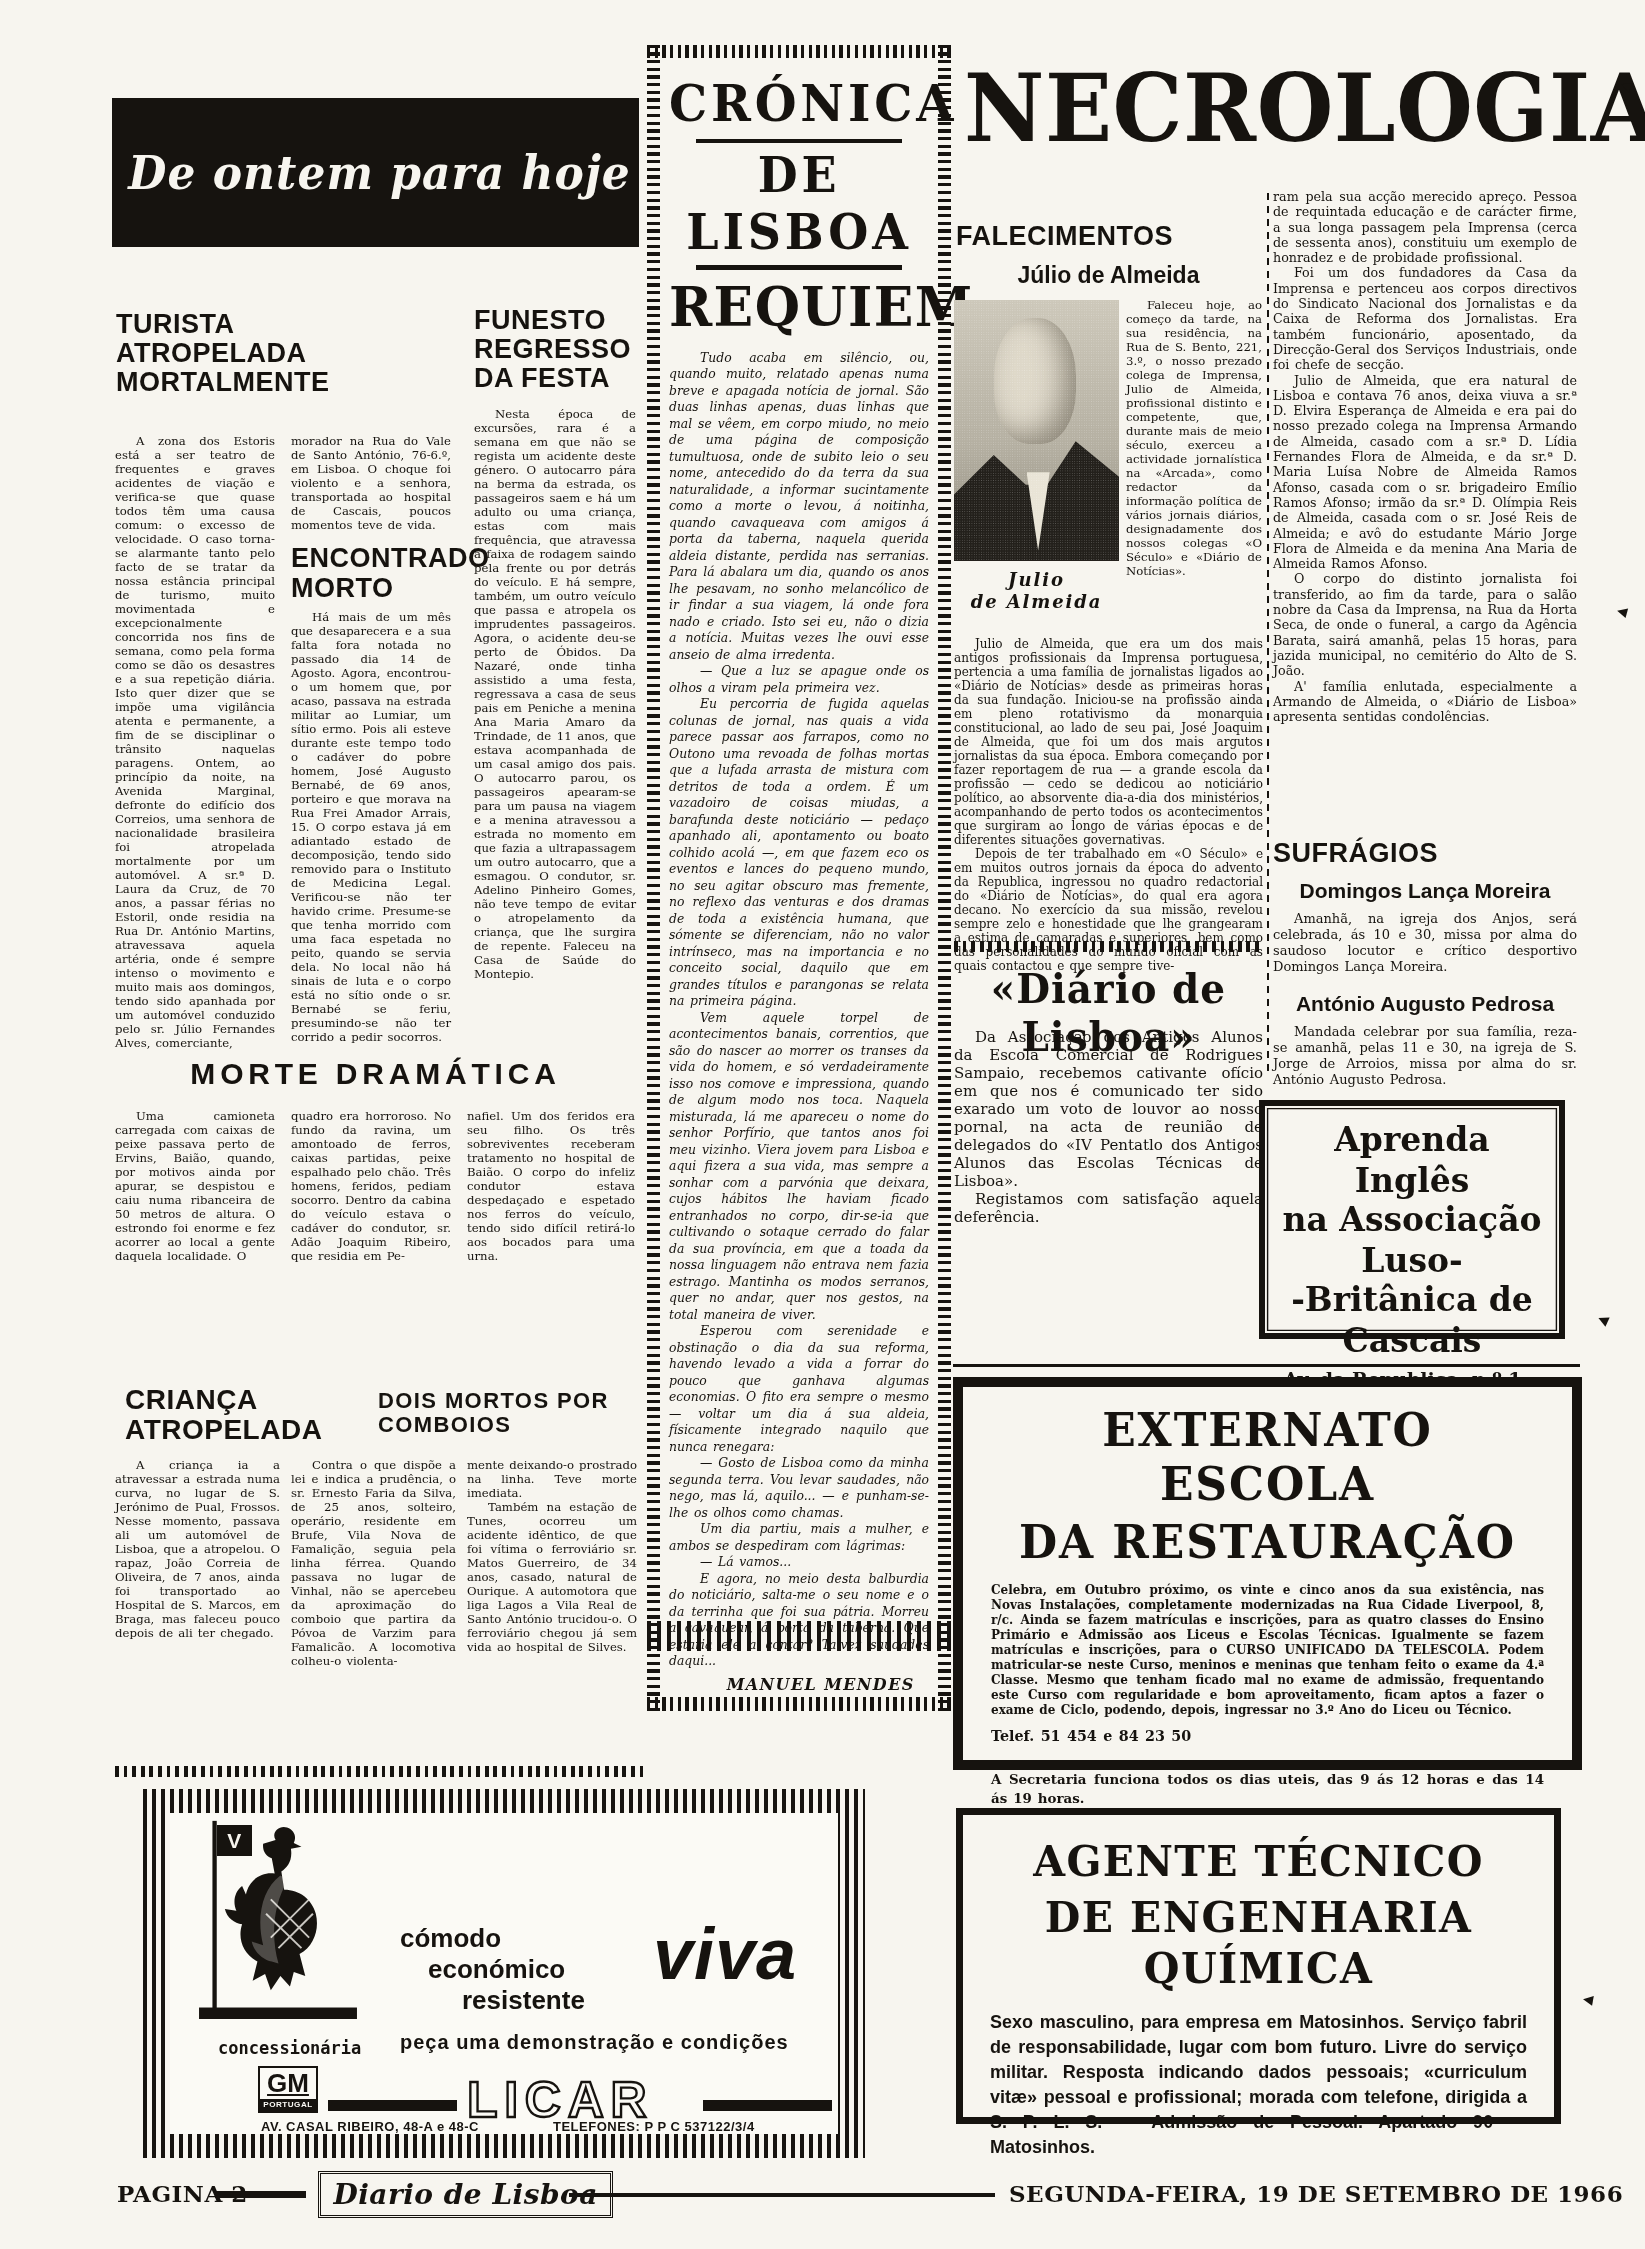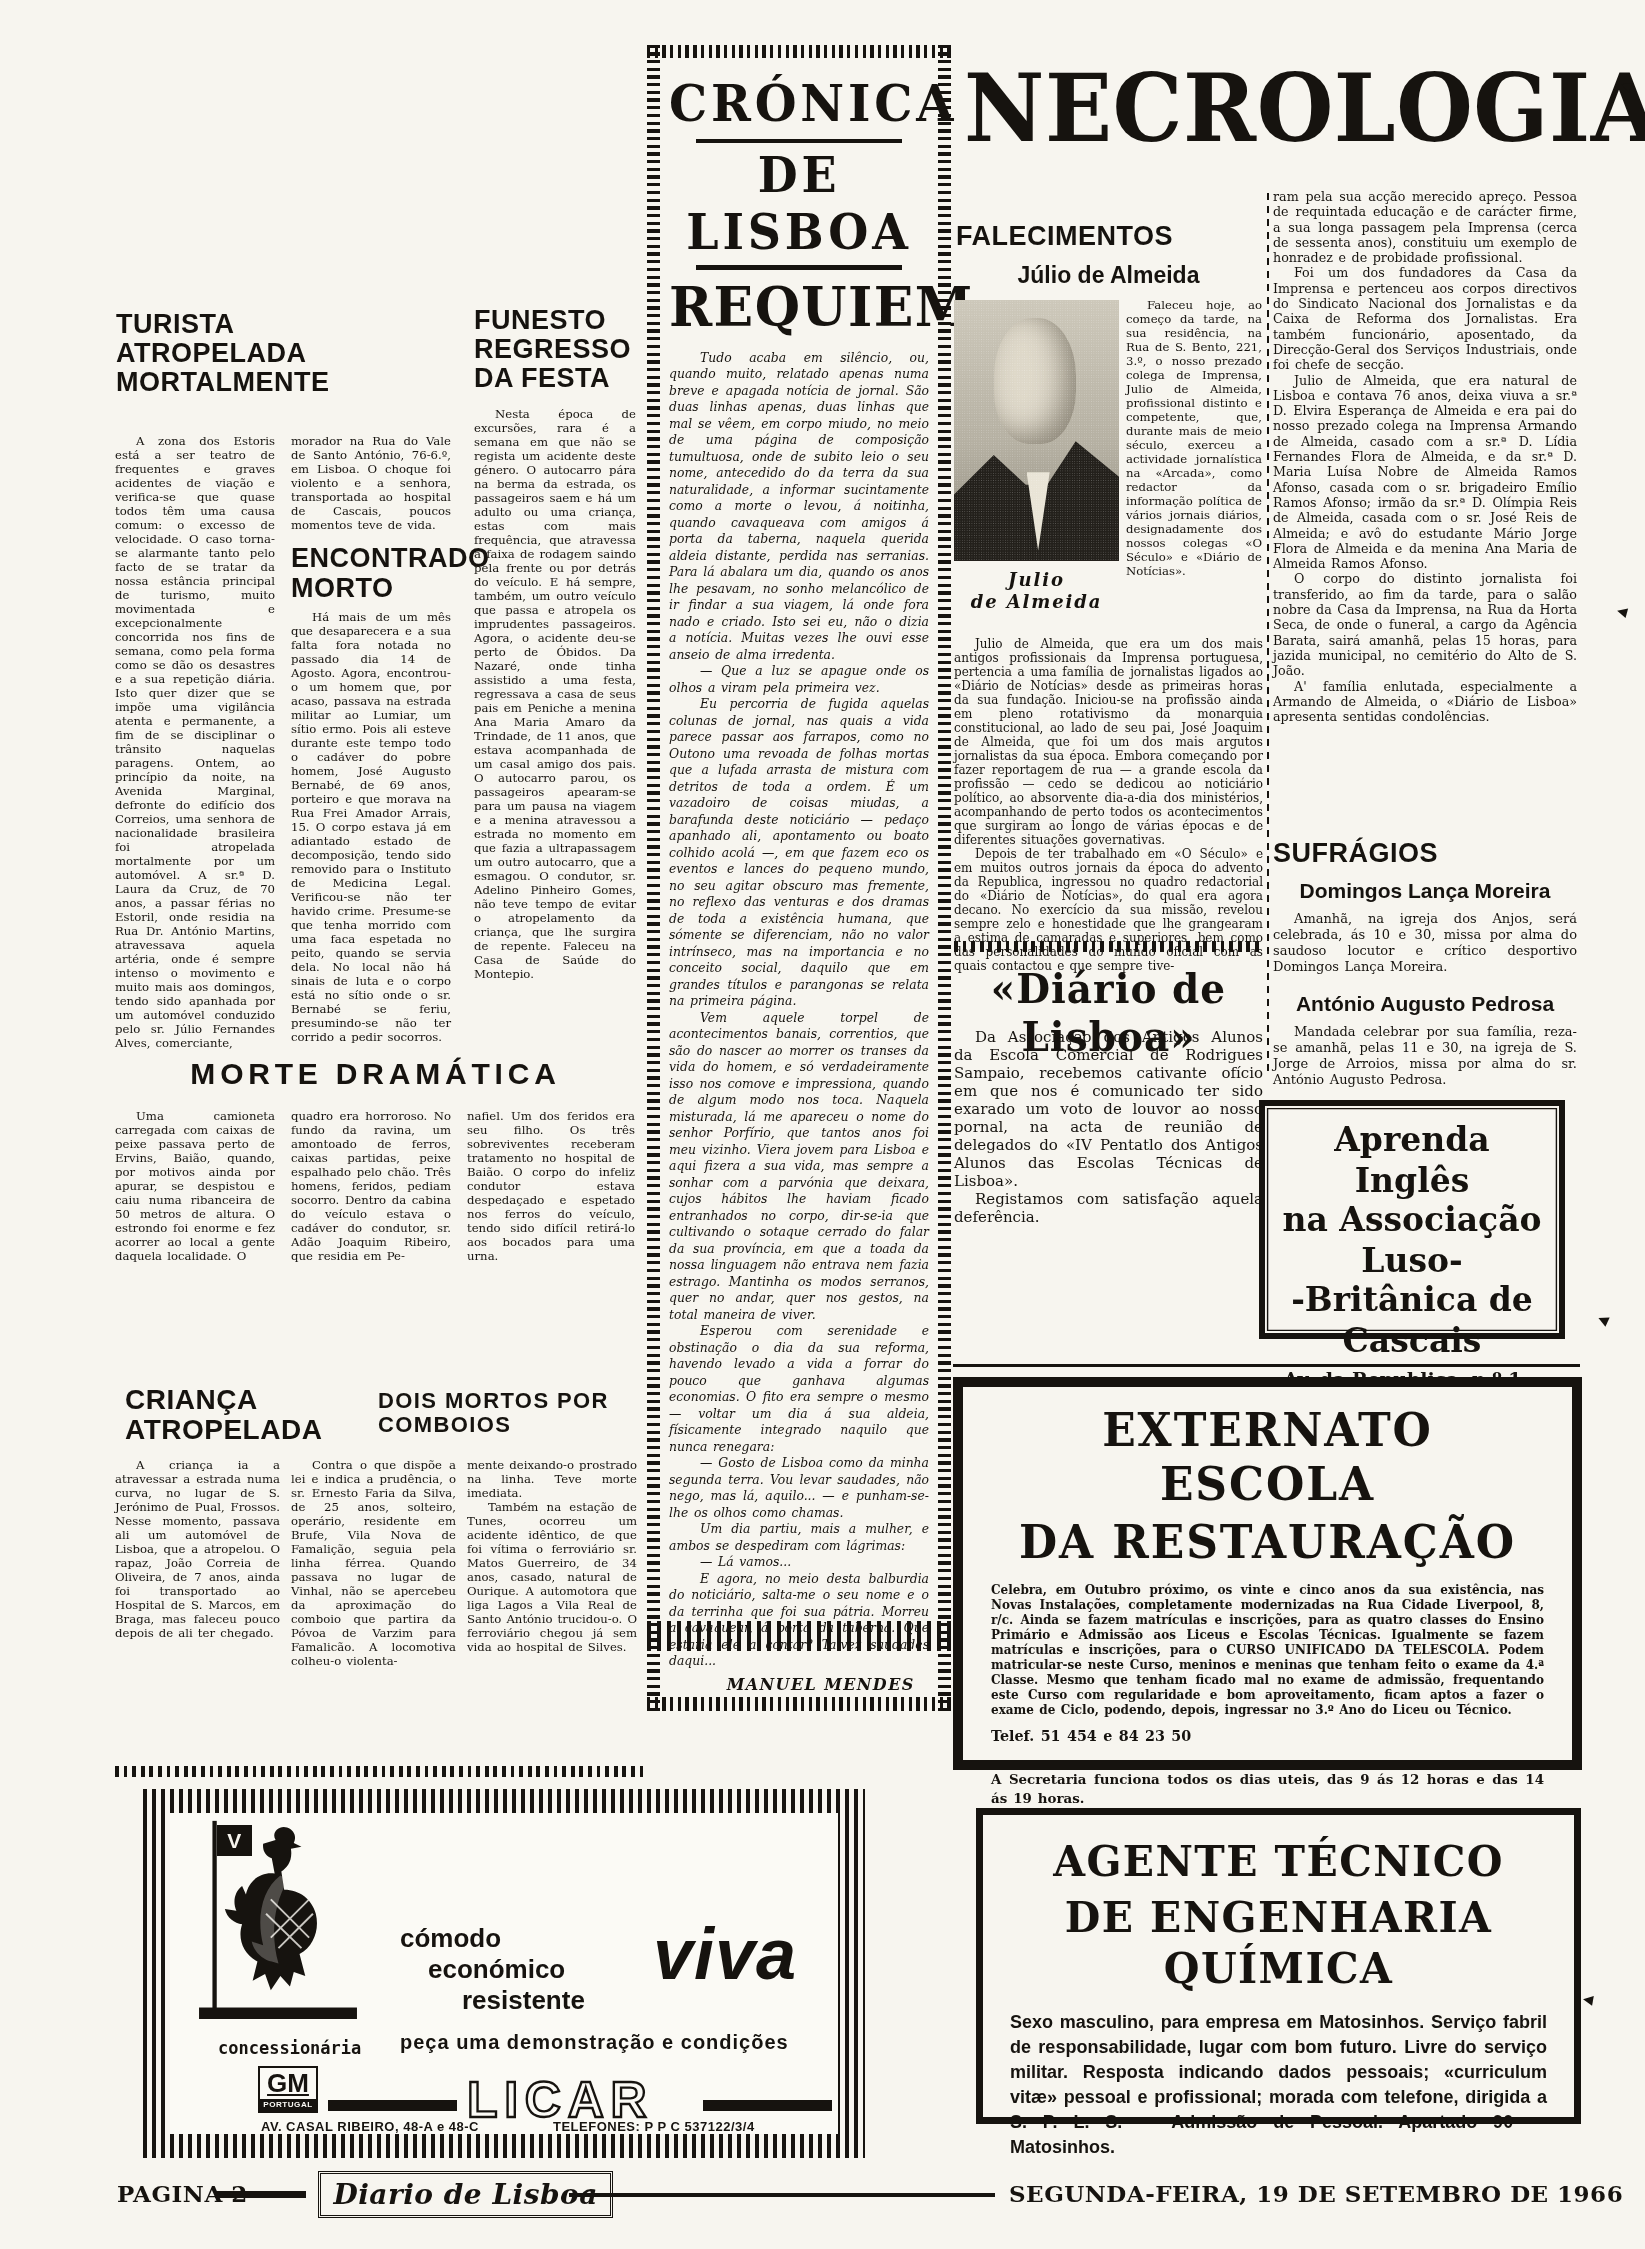--- a/index.html
+++ b/index.html
@@ -76,6 +76,9 @@
 
 <div class="page">
 
+  <div class="abs banner" style="left:112px;top:98px;width:527px;height:149px;">
+    <div class="banner-text">De ontem para hoje</div>
+  </div>
 
   <div class="abs headline" style="left:116px;top:310px;width:311px;font-size:27px;">TURISTA ATROPELADA MORTALMENTE</div>
 

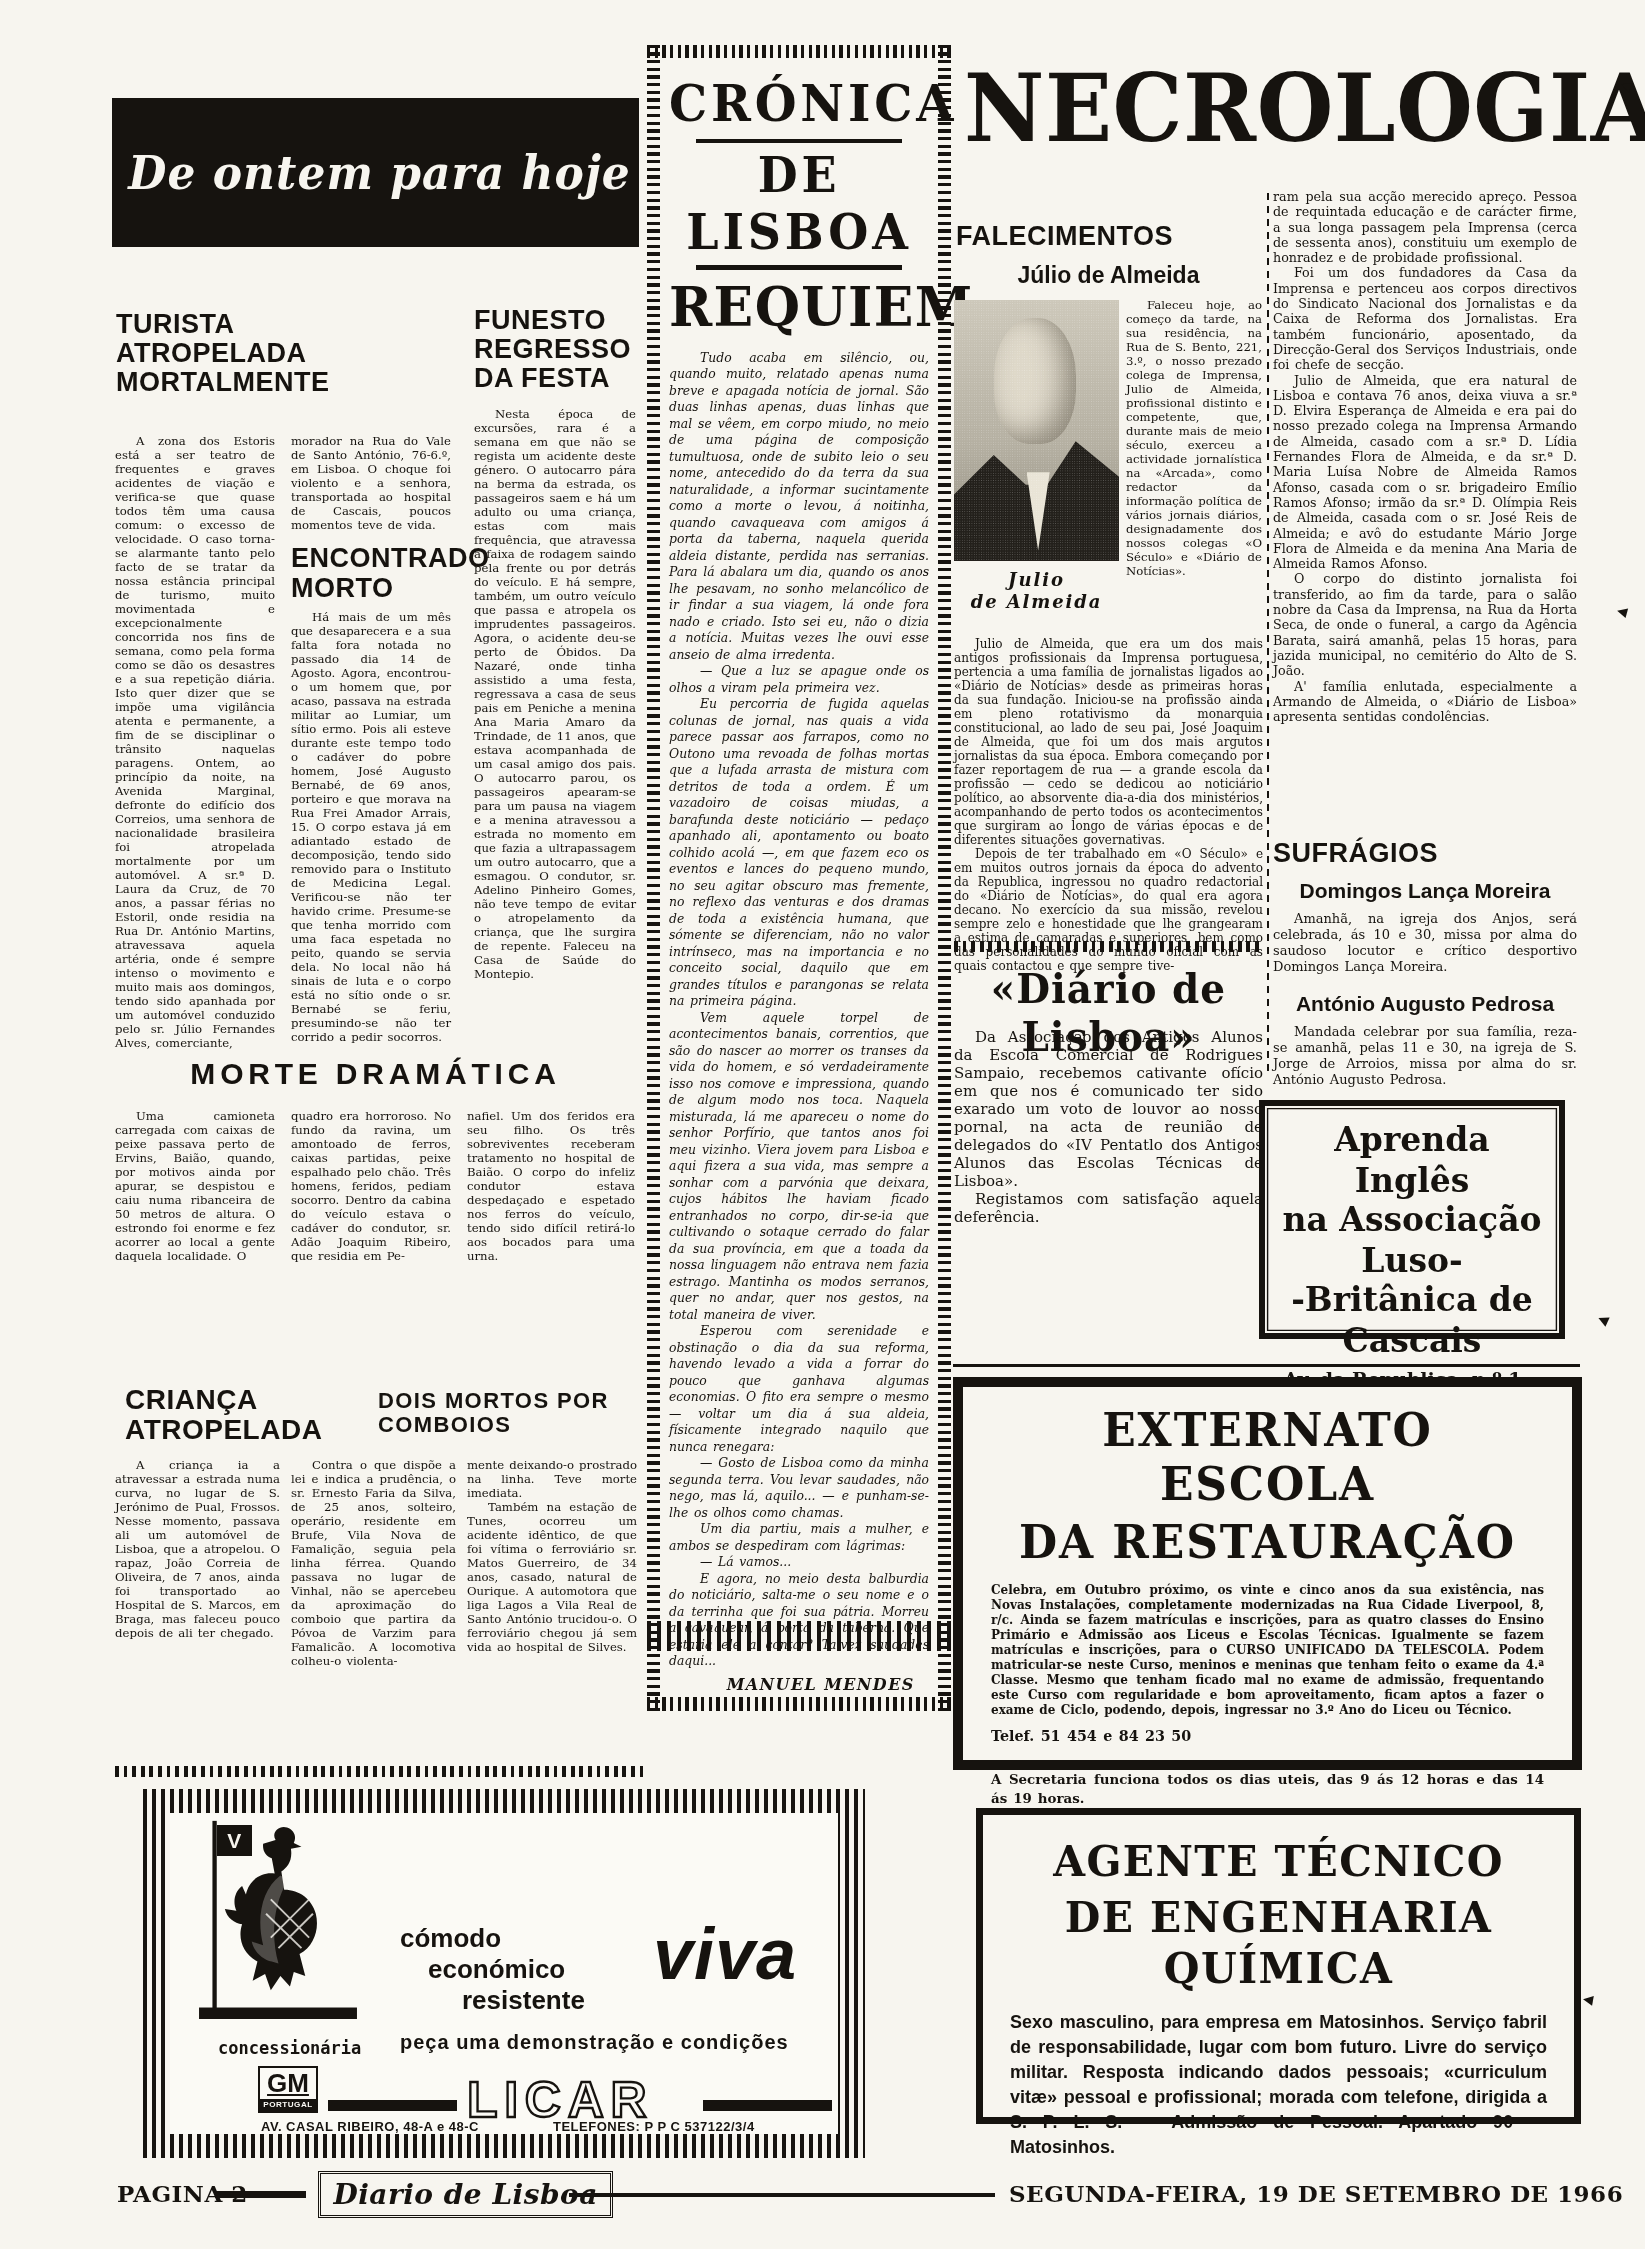--- a/index.html
+++ b/index.html
@@ -234,7 +234,7 @@
     <div class="externato-body" style="margin-top:26px;font-size:13.4px;line-height:19px;">A Secretaria funciona todos os dias uteis, das 9 ás 12 horas e das 14 ás 19 horas.</div>
   </div>
 
-  <div class="abs agente" style="left:976px;top:1808px;width:605px;height:316px;box-sizing:border-box;padding:22px 27px;">
+  <div class="abs agente" style="left:956px;top:1808px;width:605px;height:316px;box-sizing:border-box;padding:22px 27px;">
     <div class="agente-title">AGENTE TÉCNICO</div>
     <div class="agente-title" style="margin-top:9.6px;">DE ENGENHARIA QUÍMICA</div>
     <div class="agente-body" style="margin-top:19px;">Sexo masculino, para empresa em Matosinhos. Serviço fabril de responsabilidade, lugar com bom futuro. Livre do serviço militar. Resposta indicando dados pessoais; «curriculum vitæ» pessoal e profissional; morada com telefone, dirigida a S. P. L. S. — Admissão de Pessoal. Apartado 90 — Matosinhos.</div>

